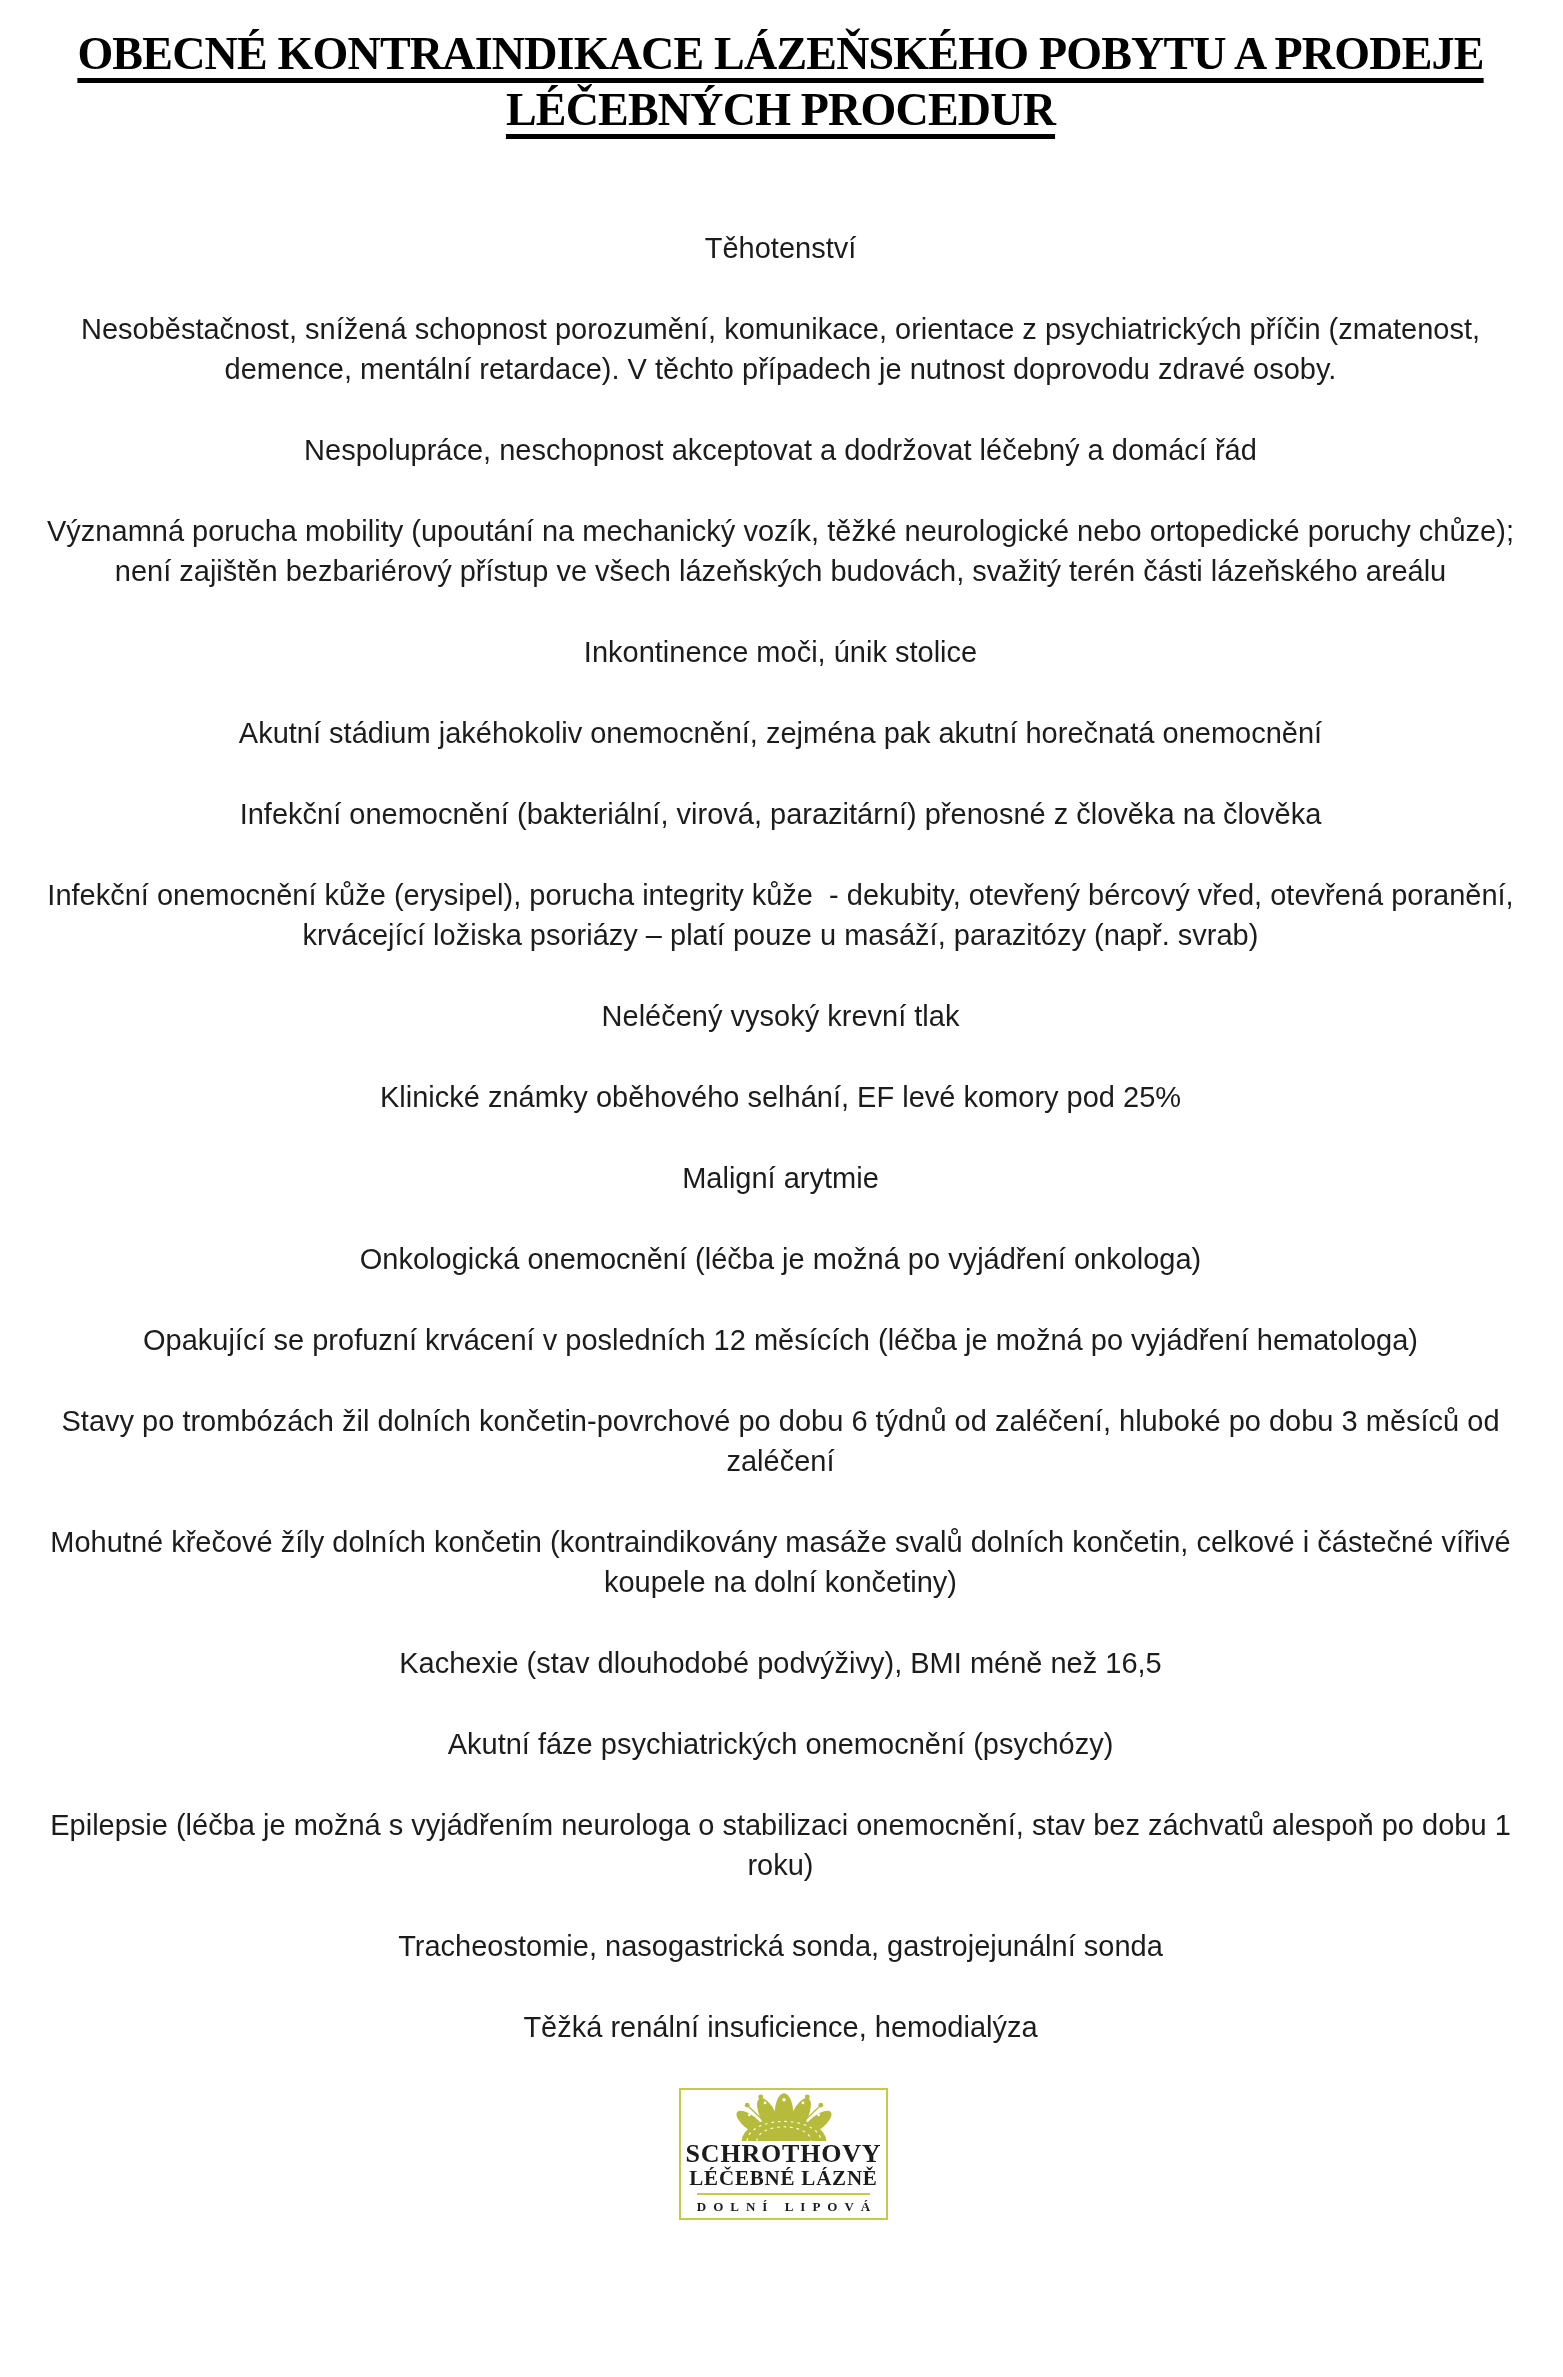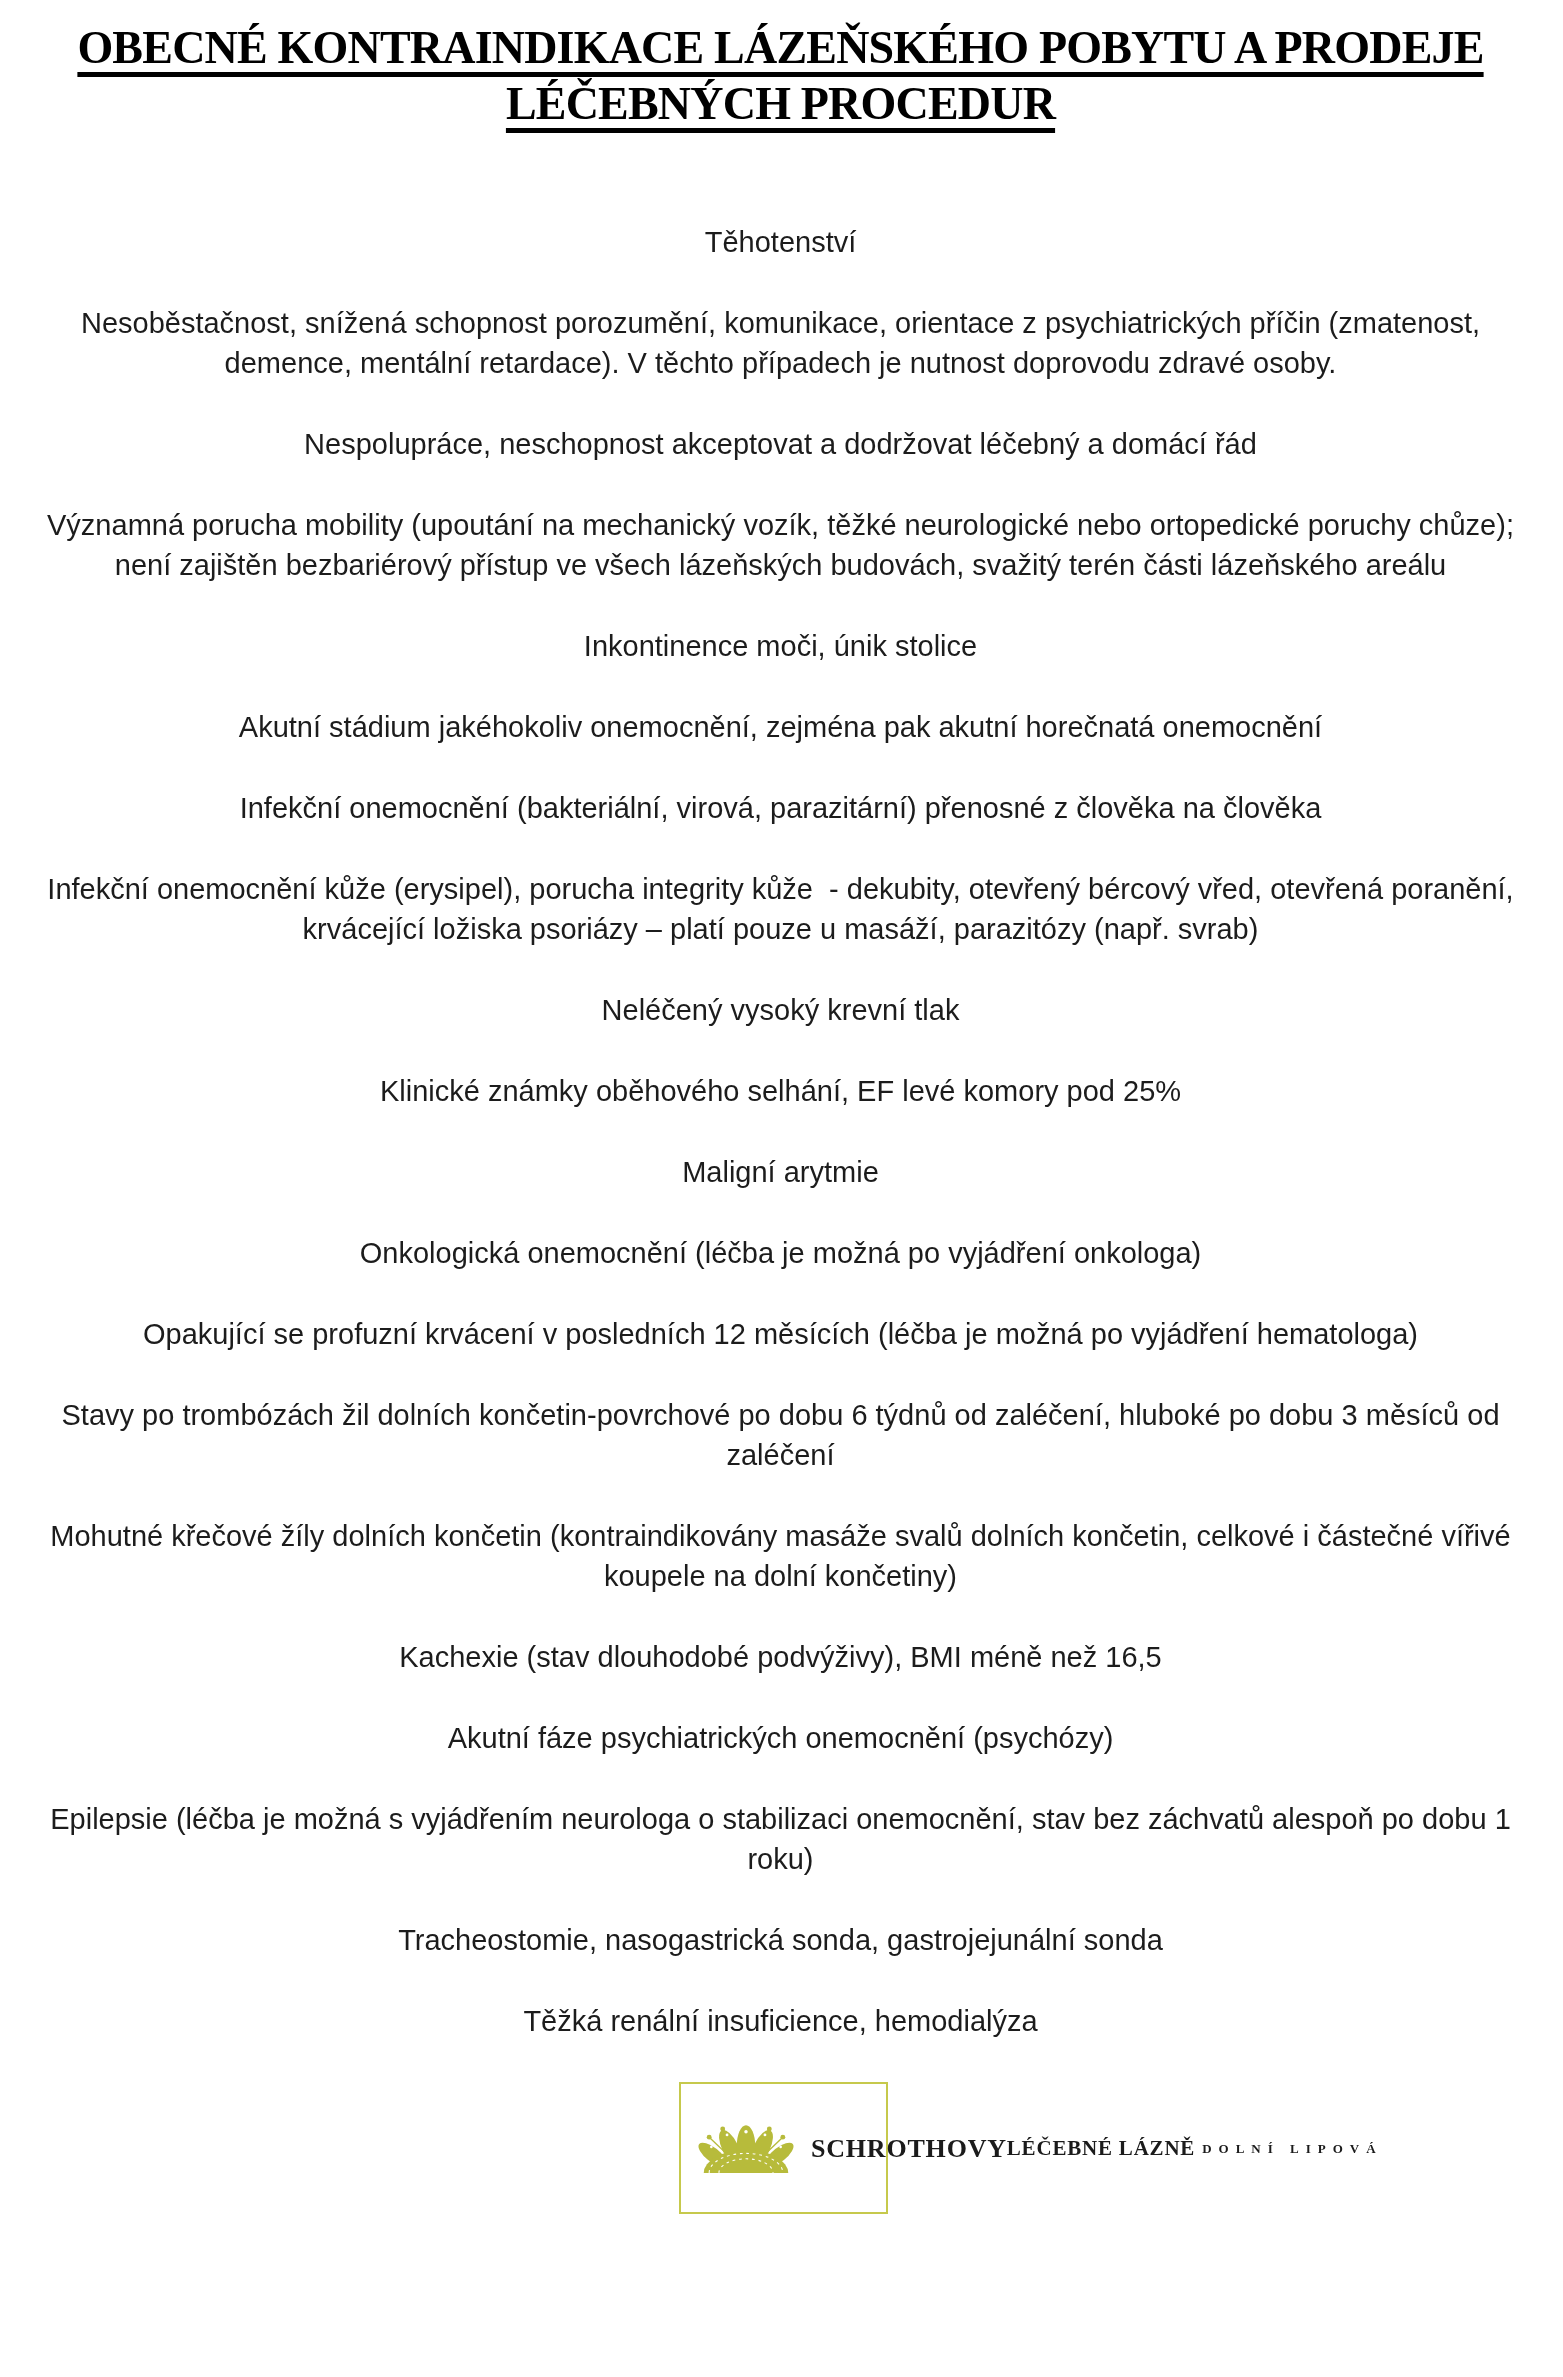--- a/index.html
+++ b/index.html
@@ -14,7 +14,7 @@
     overflow: hidden;
   }
   .doc-title {
-    margin: 0;
+    margin: 6px;
     text-align: center;
     font-family: "Liberation Serif", "DejaVu Serif", serif;
     font-weight: bold;

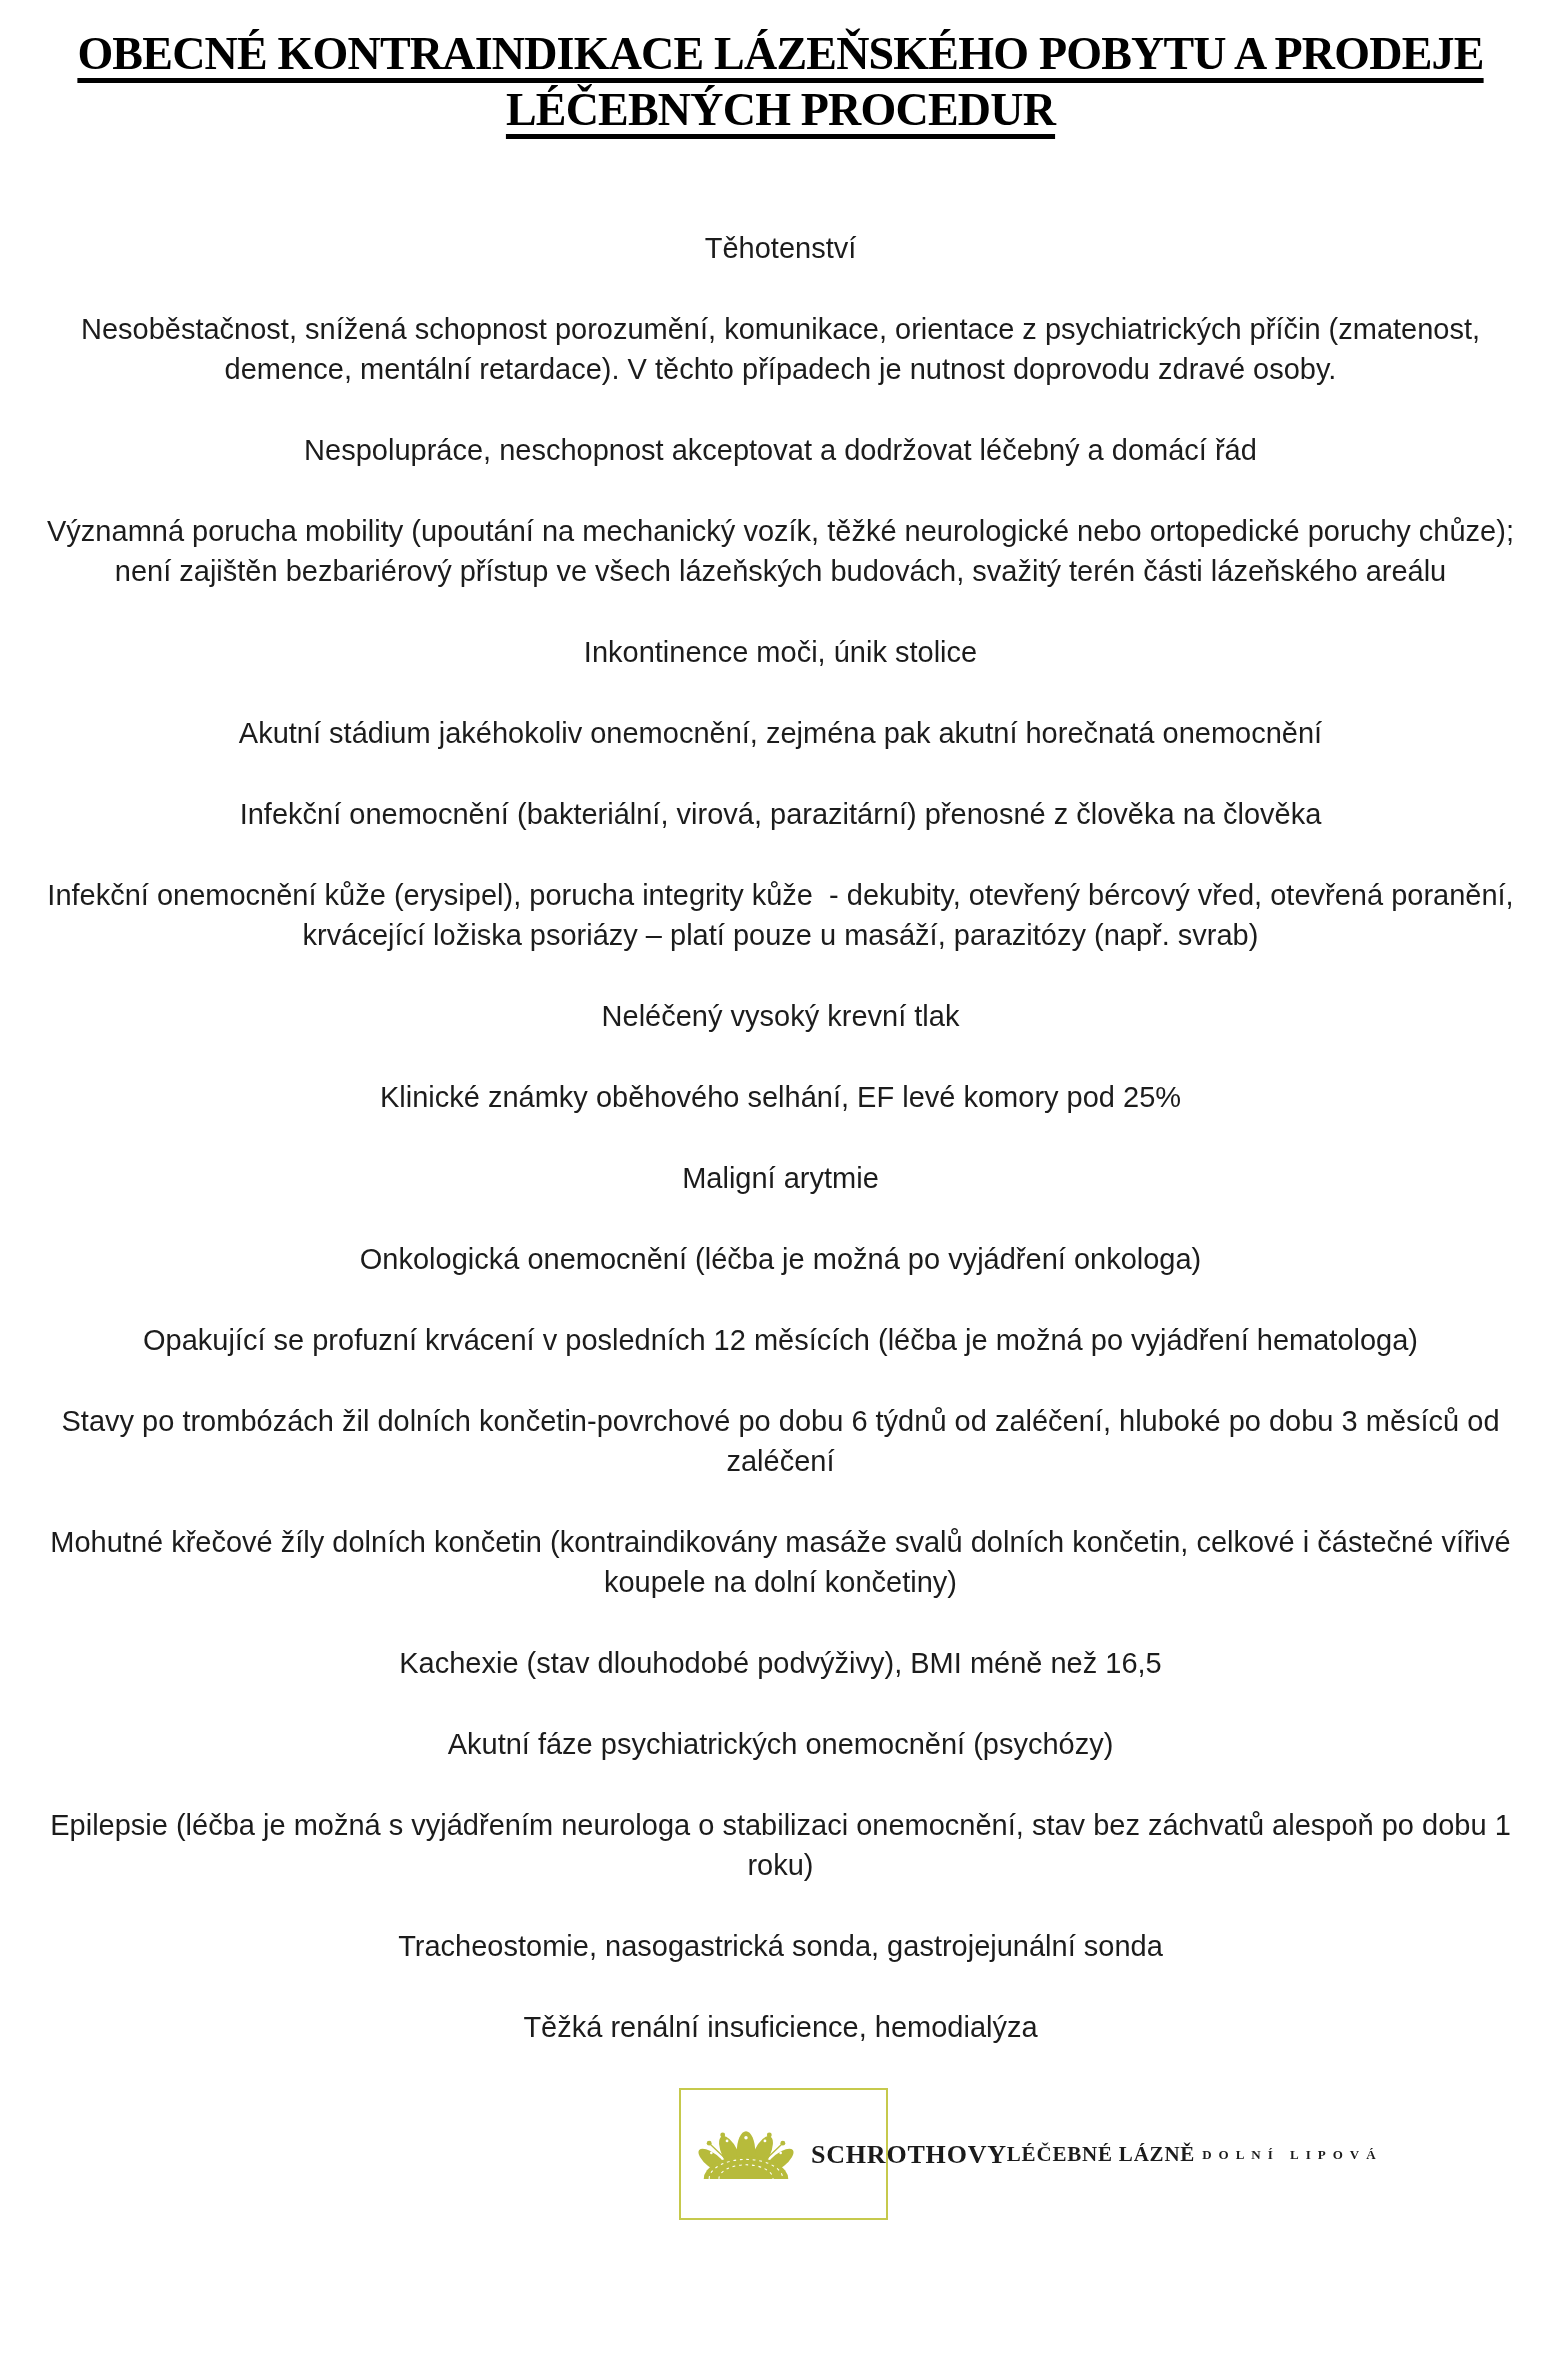--- a/index.html
+++ b/index.html
@@ -50,7 +50,7 @@
     margin: 14px 0 0 650px;
     background: #ffffff;
     display: flex;
-    flex-direction: row;
+    flex-direction: column;
     align-items: center;
     padding-top: 1.5px;
   }

